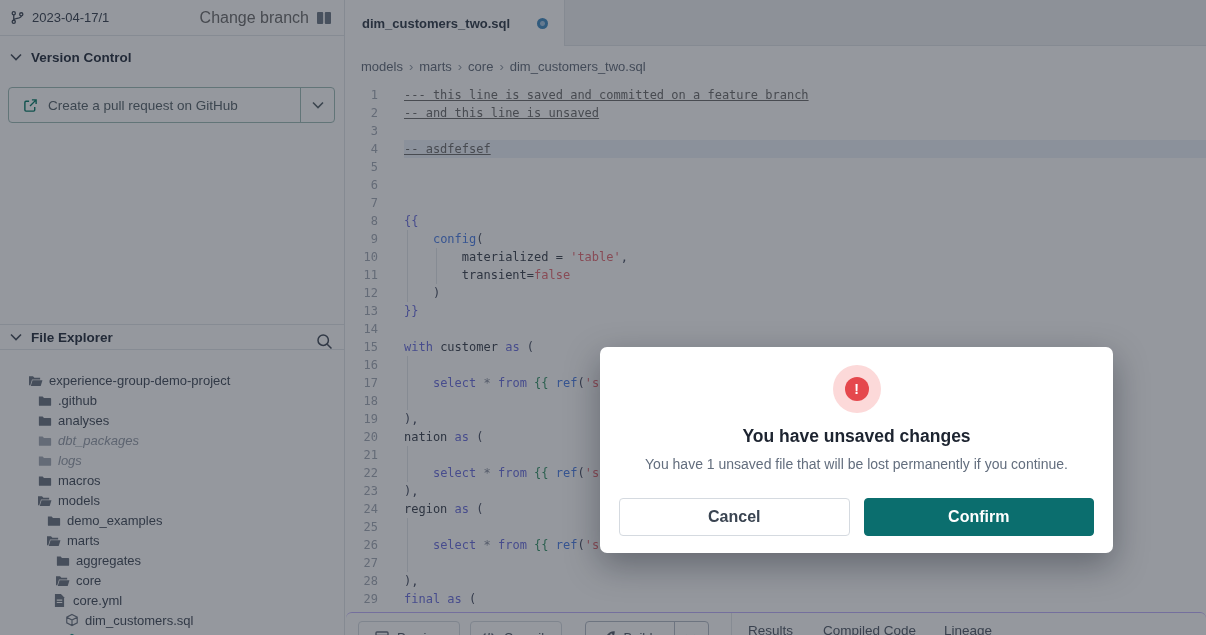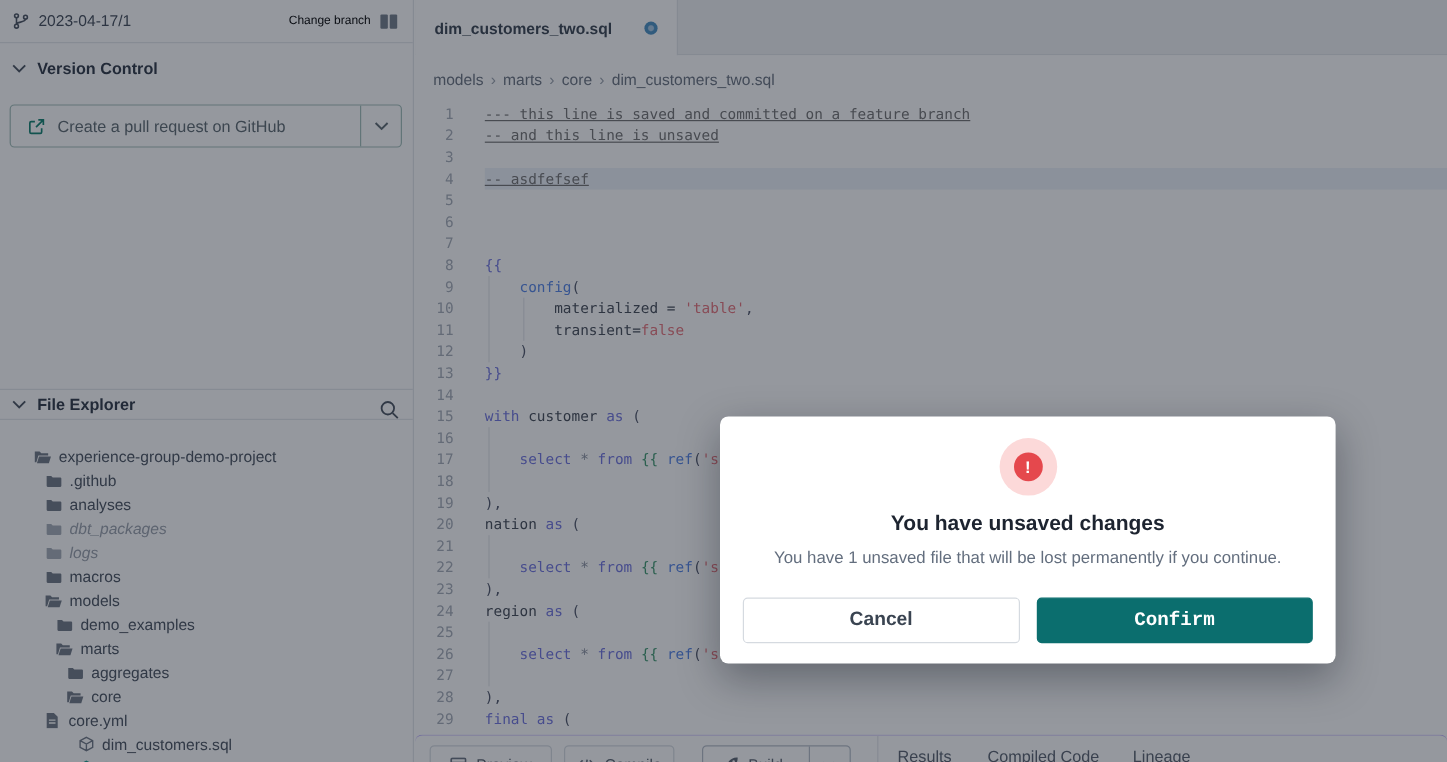--- a/index.html
+++ b/index.html
@@ -12,7 +12,7 @@
   .sb-top { position:absolute; left:0; top:0; right:0; height:36px; border-bottom:1px solid #e4e7eb;
             display:flex; align-items:center; padding:0 12px 0 10px; gap:7px; font-size:13px; color:#434c59; }
   .sb-top .spacer { flex:1; }
-  .link-teal { color:#000000; font-size:10px; cursor:pointer; }
+  .link-teal { color:#737373; font-size:16px; cursor:pointer; }
   .sec-header { display:flex; align-items:center; gap:9px; padding:0 0 0 10px; font-size:13.5px; font-weight:bold; color:#2f3846; }
   .vc-header { position:absolute; left:0; top:36px; right:0; height:42px; }
   .vc-header .sec-header, .fe-header .sec-header { height:100%; }

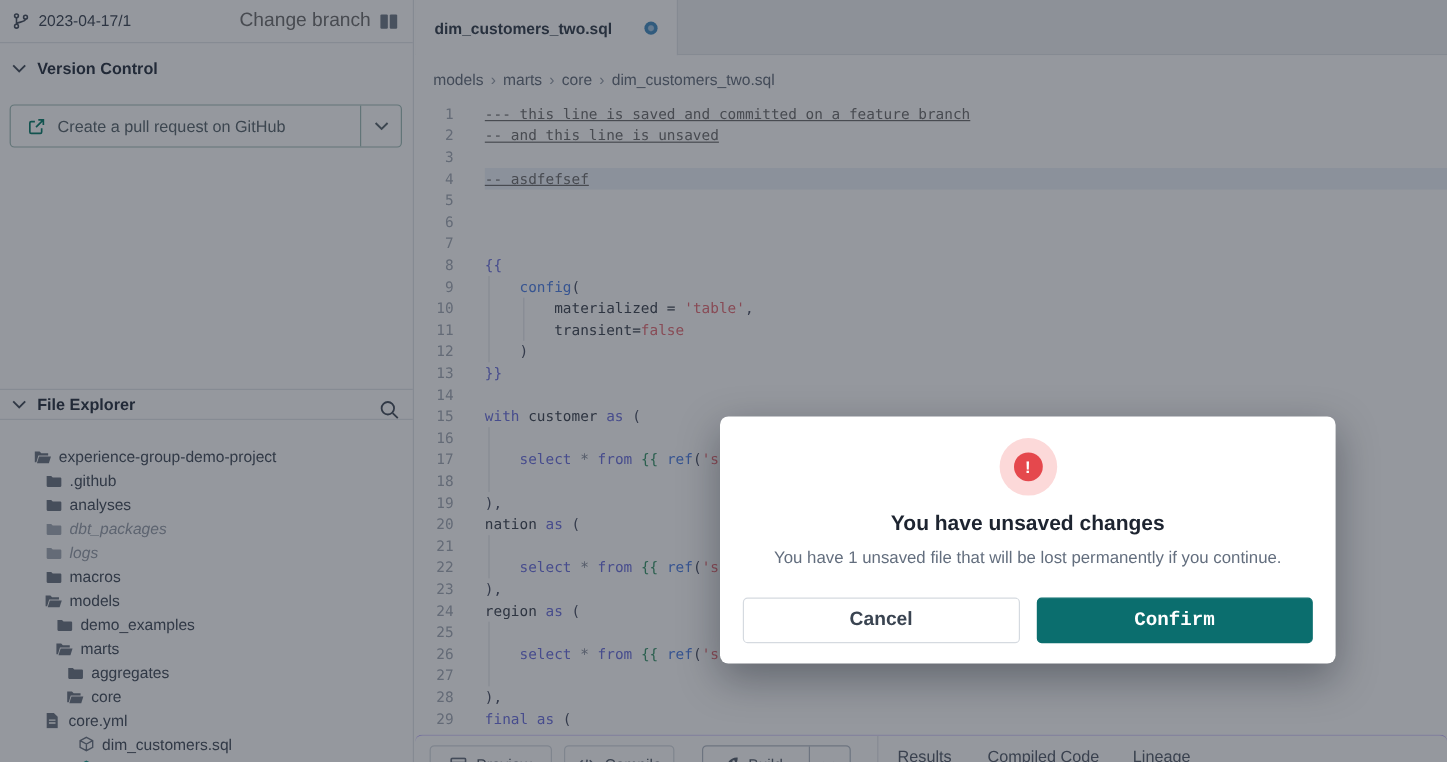--- a/index.html
+++ b/index.html
@@ -75,7 +75,7 @@
   .m-btn { flex:1; height:38px; border-radius:4px; font-size:16px; font-weight:bold;
            display:flex; align-items:center; justify-content:center; cursor:pointer; }
   .m-cancel { background:#fff; border:1px solid #d5dae0; color:#3a4451; }
-  .m-confirm { background:#0b6e6e; border:1px solid #0b6e6e; color:#fff;font-family:Liberation Mono, monospace; }
+  .m-confirm { background:#0b6e6e; border:1px solid #0b6e6e; color:#fff; }
   svg { display:block; }
 </style>
 </head>

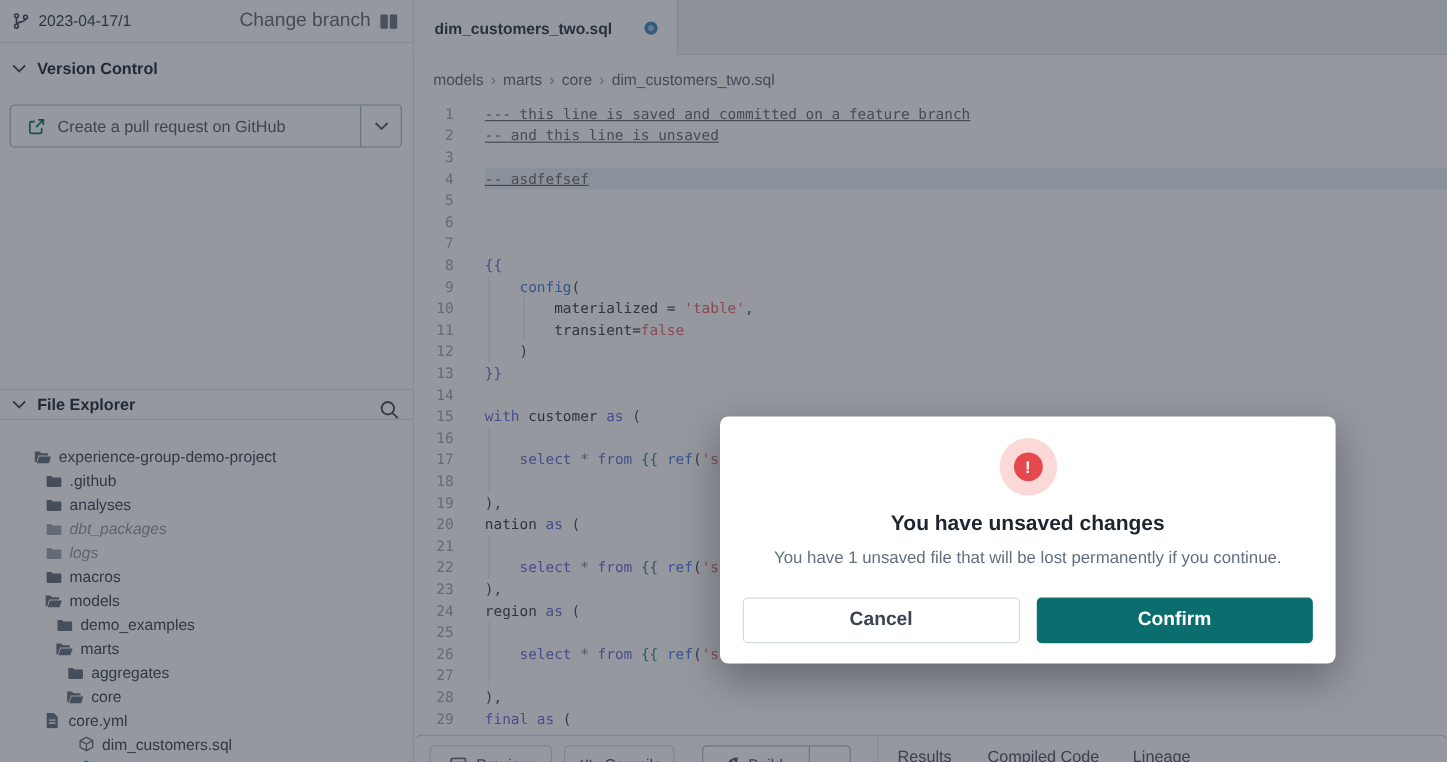--- a/index.html
+++ b/index.html
@@ -242,7 +242,7 @@
           </span>
           <span>core</span>
         </div>
-        <div class="trow" style="padding-left: 36px;">
+        <div class="trow" style="padding-left: 52px;">
           <span class="ticon">
             <svg width="11" height="13" viewBox="0 0 12 14" fill="currentColor">
               <path d="M1 0h6.5L11 3.5V14H1z"></path>

